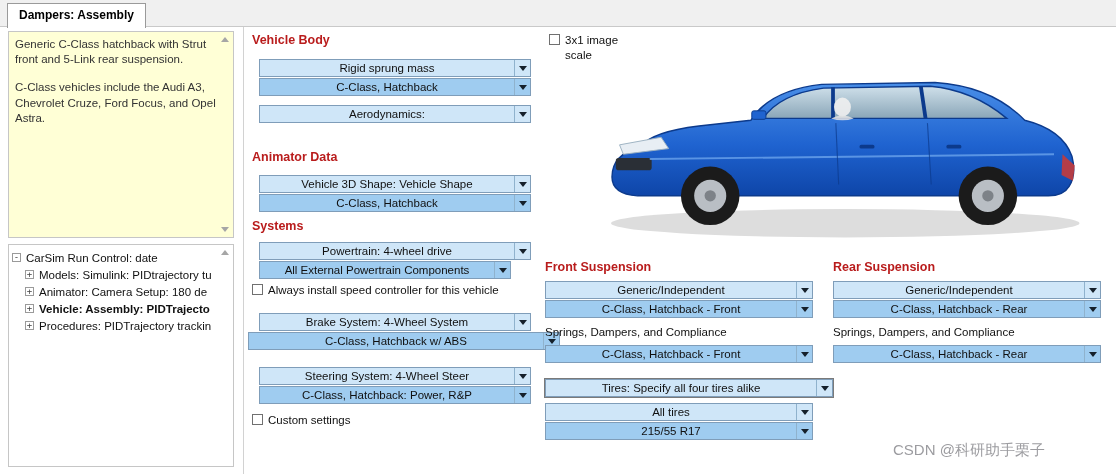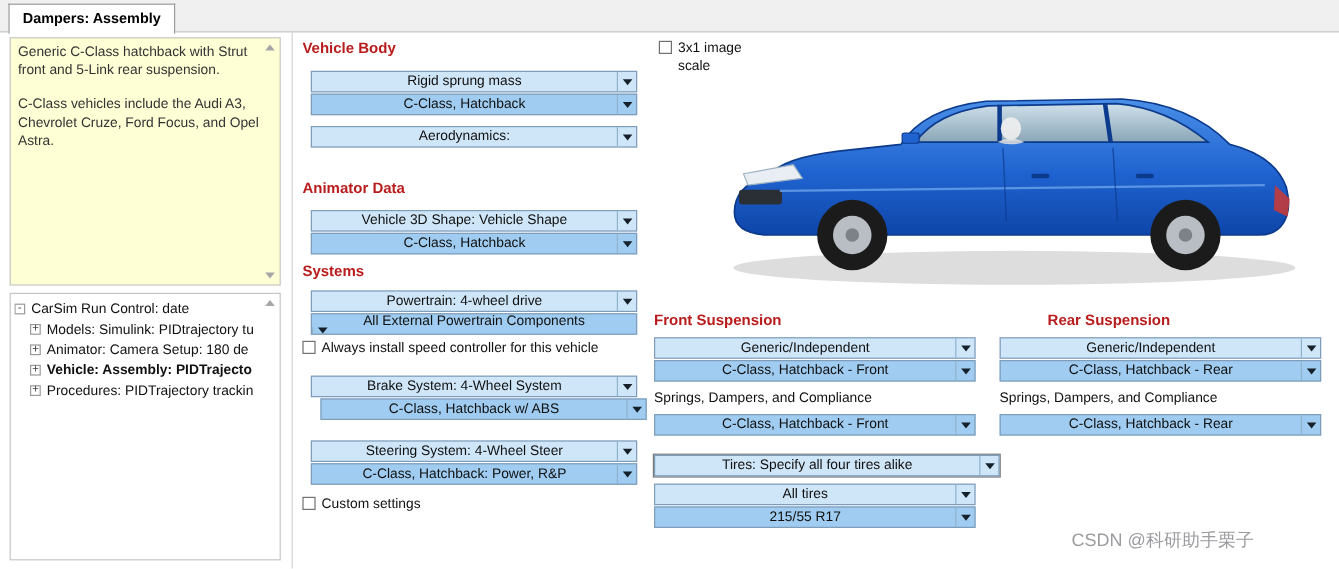--- a/index.html
+++ b/index.html
@@ -134,7 +134,7 @@
         <span class="arr"></span>
       </span>
   </div>
-  <div class="dd sel" style="left:259px; top:261px; width:272px;flex-direction:column;">
+  <div class="dd sel" style="left:259px; top:261px; width:252px;">
     <span class="txt">All External Powertrain Components</span>
     <span class="btn">
         <span class="arr"></span>

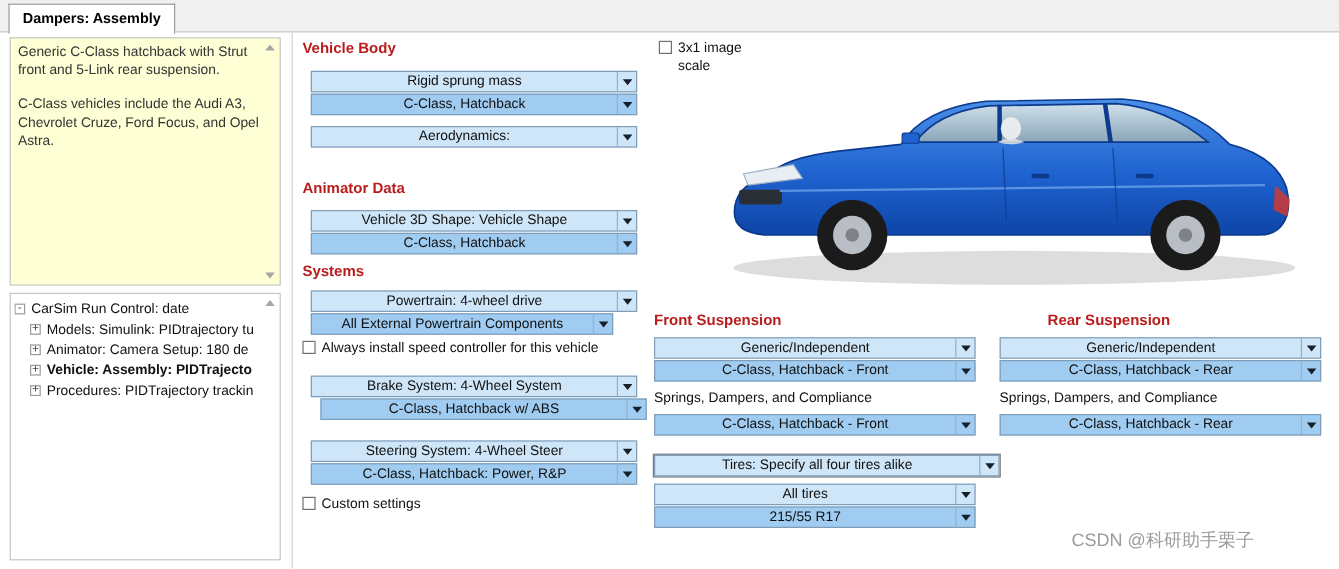--- a/index.html
+++ b/index.html
@@ -241,7 +241,7 @@
       </span>
   </div>
 
-  <div class="h" style="left:833px; top:260px;margin-left:40px;">Rear Suspension</div>
+  <div class="h" style="left:833px; top:260px;">Rear Suspension</div>
   <div class="dd" style="left:833px; top:281px; width:268px;">
     <span class="txt">Generic/Independent</span>
     <span class="btn">

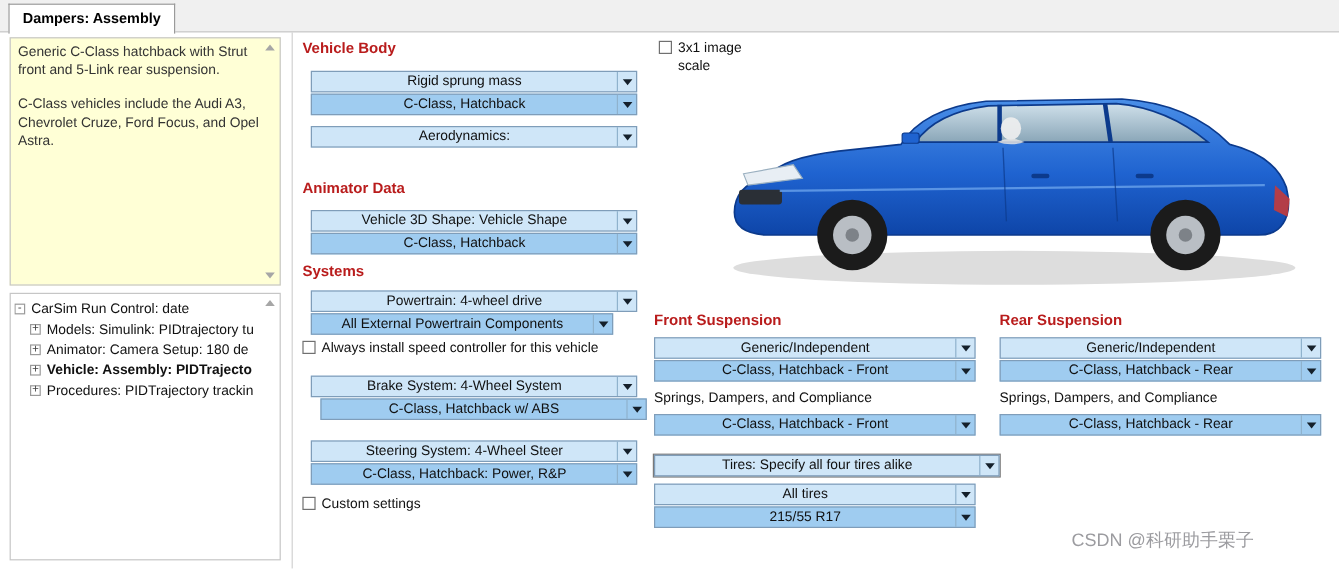--- a/index.html
+++ b/index.html
@@ -152,7 +152,7 @@
         <span class="arr"></span>
       </span>
   </div>
-  <div class="dd sel" style="left:267px; top:332px; width:272px;">
+  <div class="dd sel" style="left:248px; top:332px; width:312px;">
     <span class="txt">C-Class, Hatchback w/ ABS</span>
     <span class="btn">
         <span class="arr"></span>

